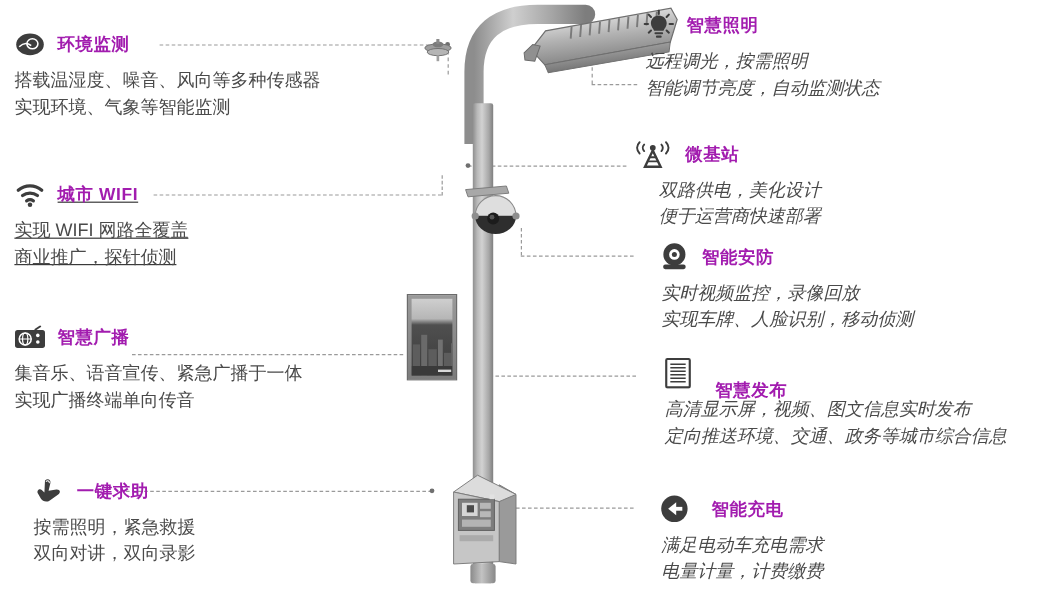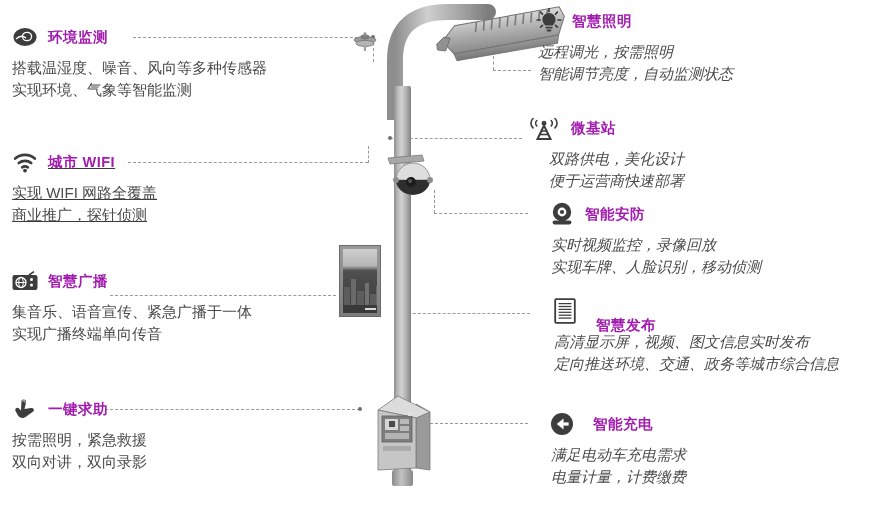--- a/index.html
+++ b/index.html
@@ -278,7 +278,7 @@
     </div>
   </div>
 
-  <div class="feature left" style="left:12px;top:398px;">
+  <div class="feature left" style="left:28px;top:398px;">
     <div class="feat-head">
       <span class="feat-icon">
         <svg width="24" height="24" viewBox="0 0 24 24">

